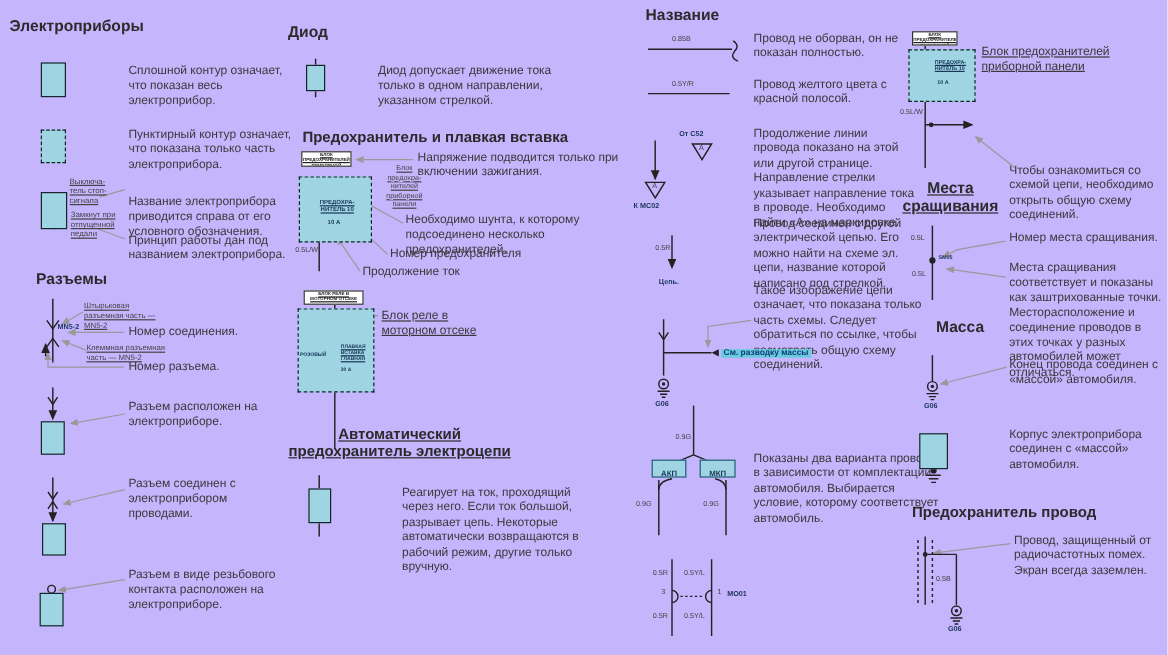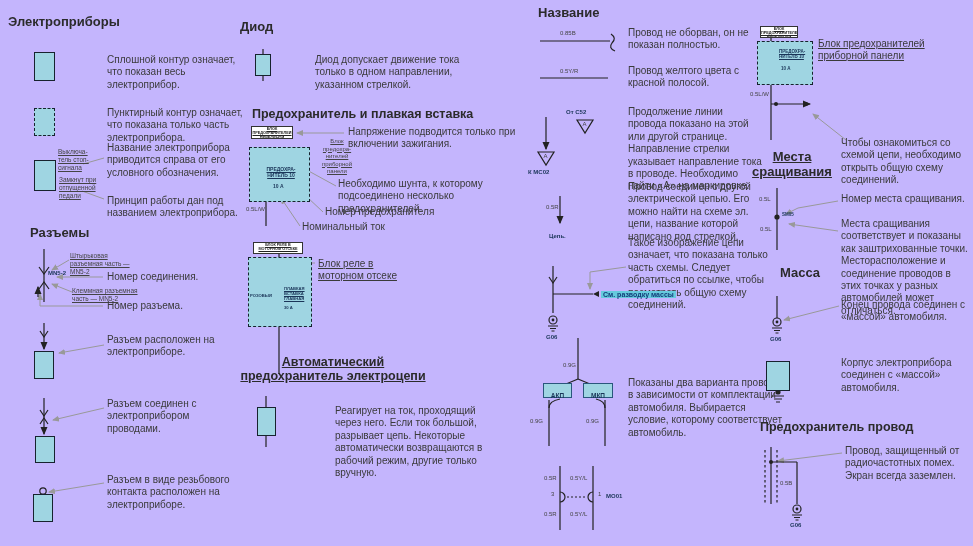--- a/index.html
+++ b/index.html
@@ -167,7 +167,7 @@
   <div class="abs sm pre" style="left:59px;top:176px;width:48px">Замкнут при
 отпущенной
 педали</div>
-  <div class="abs txt" style="left:107px;top:142px;width:142px">Название электроприбора приводится справа от его условного обозначения.</div>
+  <div class="abs txt" style="left:107px;top:163px;width:142px">Название электроприбора приводится справа от его условного обозначения.</div>
   <div class="abs txt" style="left:107px;top:195px;width:142px">Принцип работы дан под названием электроприбора.</div>
 
   <div class="abs h1" style="left:30px;top:225px">Разъемы</div>

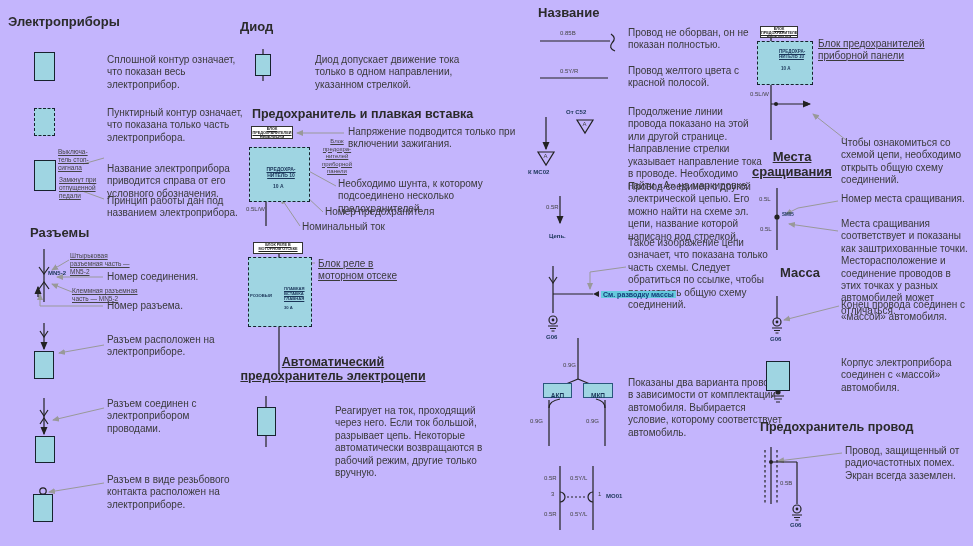--- a/index.html
+++ b/index.html
@@ -206,7 +206,7 @@
   <div class="abs txt" style="left:348px;top:126px;width:170px">Напряжение подводится только при включении зажигания.</div>
   <div class="abs txt" style="left:338px;top:178px;width:188px">Необходимо шунта, к которому подсоединено несколько предохранителей.</div>
   <div class="abs txt" style="left:325px;top:206px;width:140px">Номер предохранителя</div>
-  <div class="abs txt" style="left:302px;top:221px;width:120px">Номинальный ток</div>
+  <div class="abs txt" style="left:302px;top:221px;width:120px">Продолжение ток</div>
 
   <div class="abs whitebox tinybox pre ctr" style="left:253px;top:242px;width:50px;height:12px">БЛОК РЕЛЕ В
 МОТОРНОМ ОТСЕКЕ</div>

